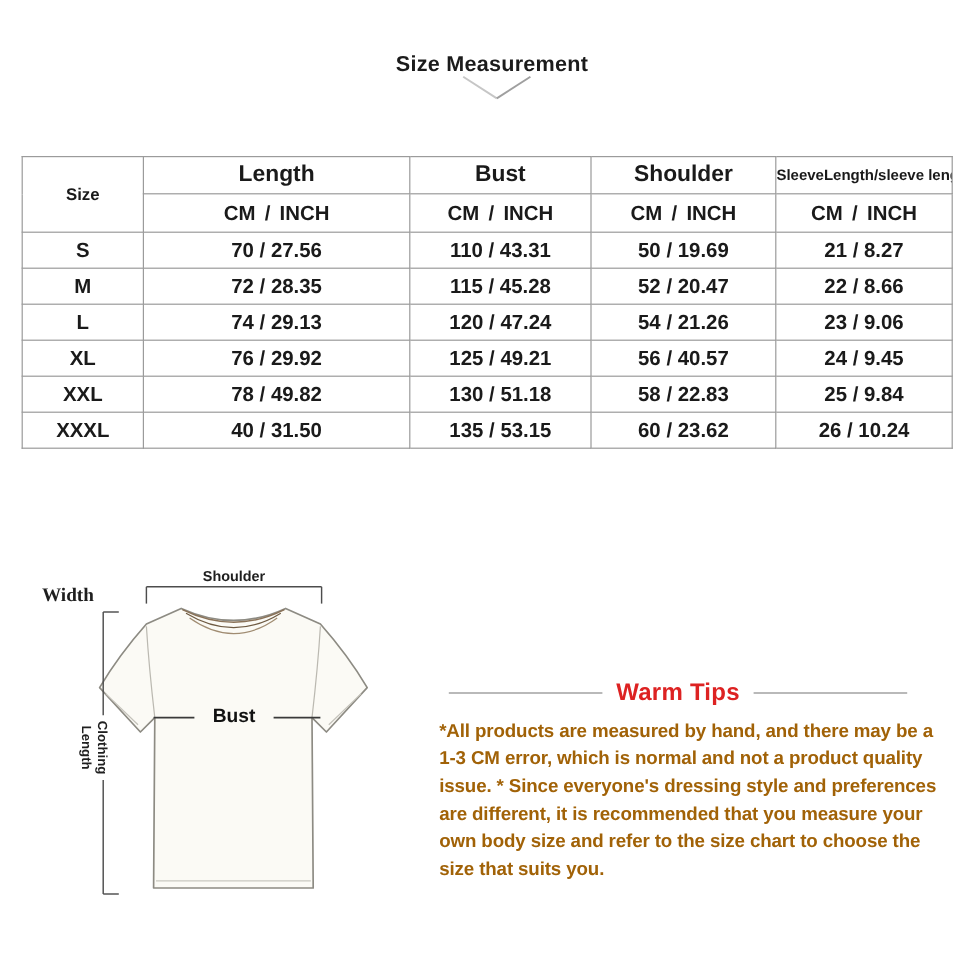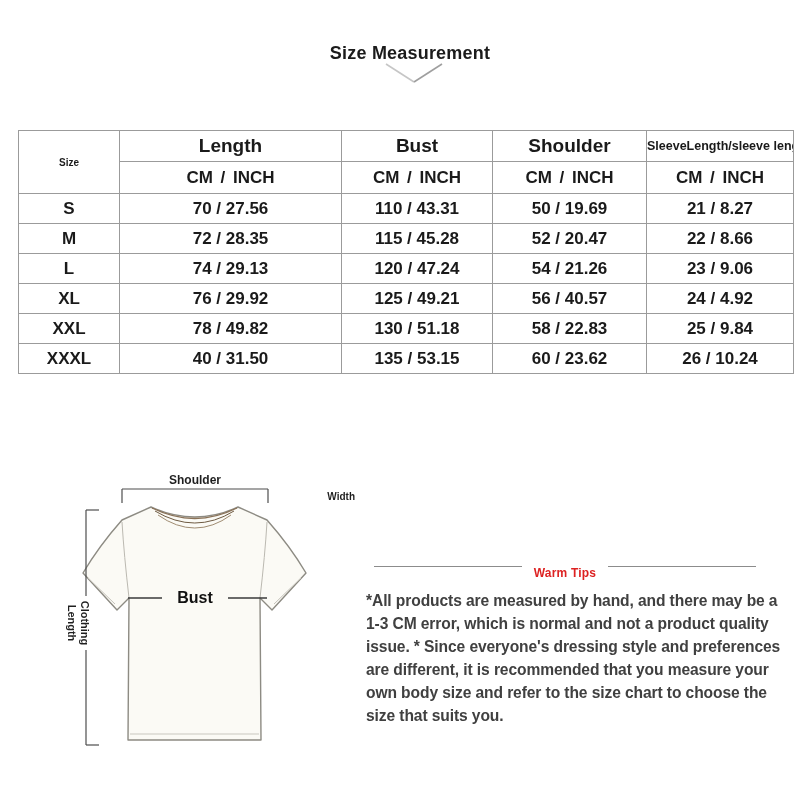--- a/index.html
+++ b/index.html
@@ -29,7 +29,7 @@
   tr.hdr-row{height:31px;}
   tr.unit-row{height:32px;}
   tr.data-row{height:30px;}
-  th.h-size{font-size:10px;font-weight:700;color:#1c1b2a;}
+  th.h-size{font-size:14px;font-weight:700;color:#1c1b2a;}
   th.h-main{font-size:19px;font-weight:700;color:#1c1b2a;}
   th.h-bust{color:#2f1c40;}
   th.h-sleeve{font-size:12.5px;font-weight:700;color:#15151f;}

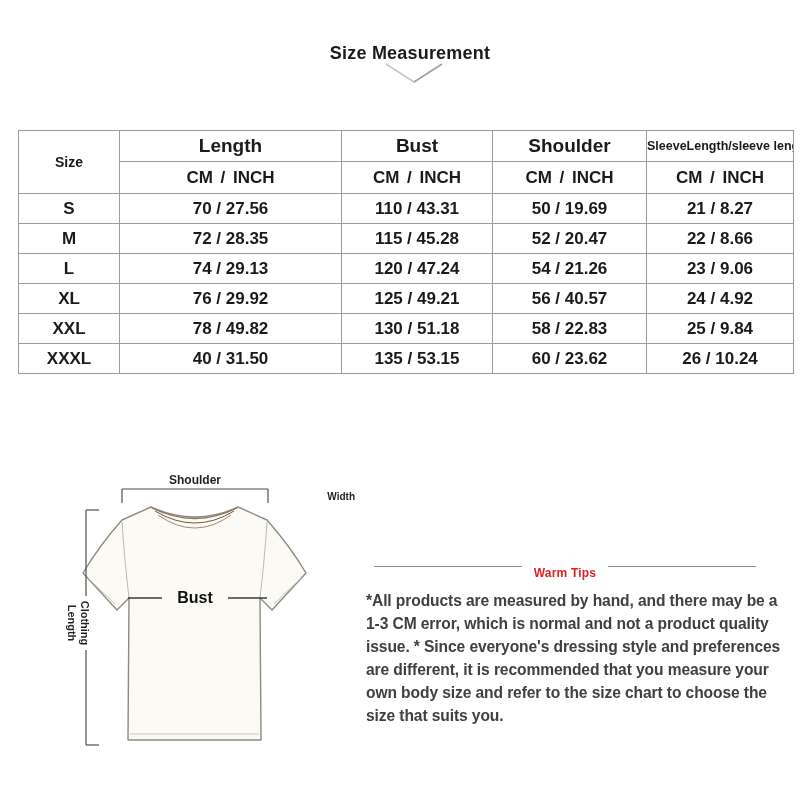--- a/index.html
+++ b/index.html
@@ -121,7 +121,7 @@
         <td class="val">76 / 29.92</td>
         <td class="val">125 / 49.21</td>
         <td class="val">56 / 40.57</td>
-        <td class="val">24 / 4.92</td>
+        <td class="val">24 / 9.45</td>
       </tr>
       <tr class="data-row">
         <td class="sz">XXL</td>

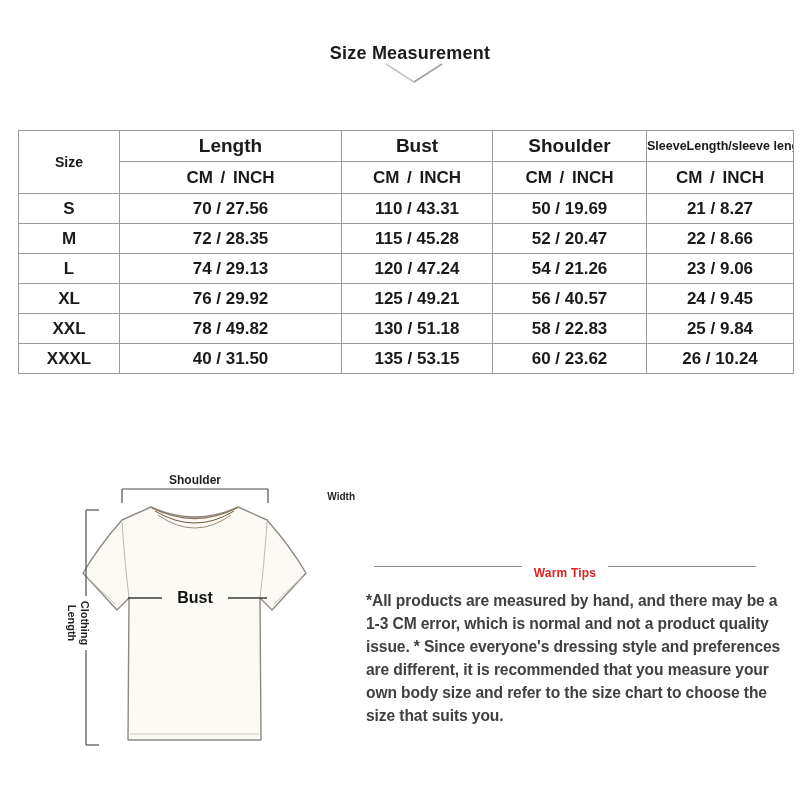--- a/index.html
+++ b/index.html
@@ -41,7 +41,7 @@
   .diagram svg{position:absolute;left:0;top:0;}
   .lbl{position:absolute;color:#1f1f1f;font-weight:700;}
   .lbl-shoulder{left:0;width:320px;top:34px;text-align:center;font-size:12px;line-height:13px;}
-  .lbl-width{left:0;width:320px;top:50px;text-align:right;font-size:10px;line-height:13px;}
+  .lbl-width{left:0;width:320px;top:50px;text-align:left;font-size:16px;line-height:13px;font-family:Liberation Serif, serif;}
   .lbl-bust{left:0;width:320px;top:149px;text-align:center;font-size:16px;line-height:17px;color:#111;}
   .lbl-clothing{
     left:43px;top:183px;transform:translate(-50%,-50%) rotate(90deg);

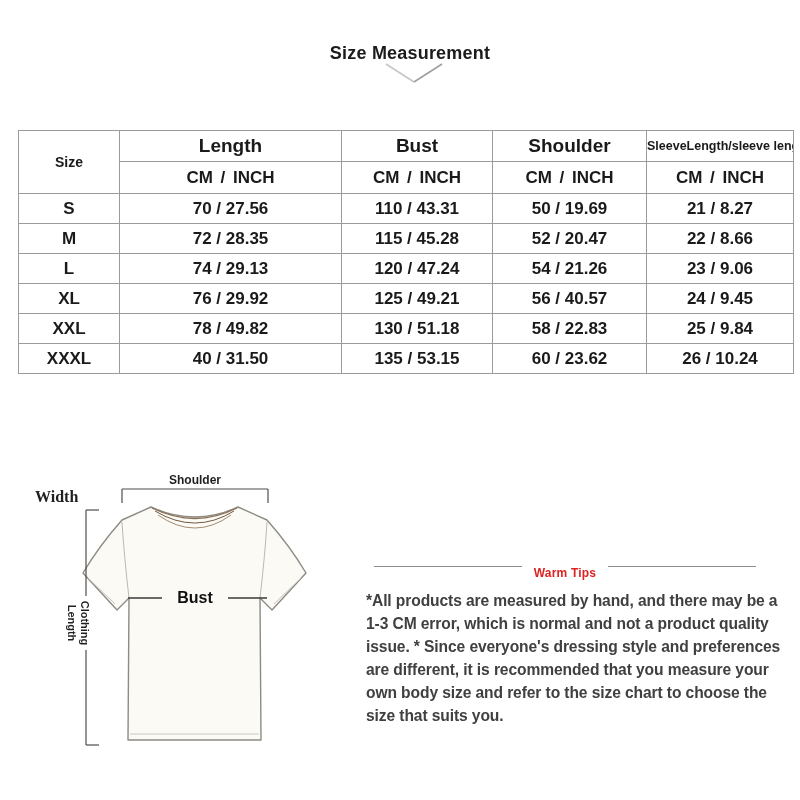--- a/index.html
+++ b/index.html
@@ -51,8 +51,8 @@
   
   .warm-tips{position:absolute;left:366px;top:566px;width:424px;}
   .wt-head{
-    display:flex;align-items:flex-start;gap:12px;width:382px;margin-left:8px;
-    color:#dd2222;font-size:12px;font-weight:700;letter-spacing:.2px;
+    display:flex;align-items:center;gap:12px;width:382px;margin-left:8px;
+    color:#dd2222;font-size:20px;font-weight:700;letter-spacing:.2px;
   }
   .wt-head .rule{flex:1;height:1px;background:#8c8c8c;}
   .wt-body{

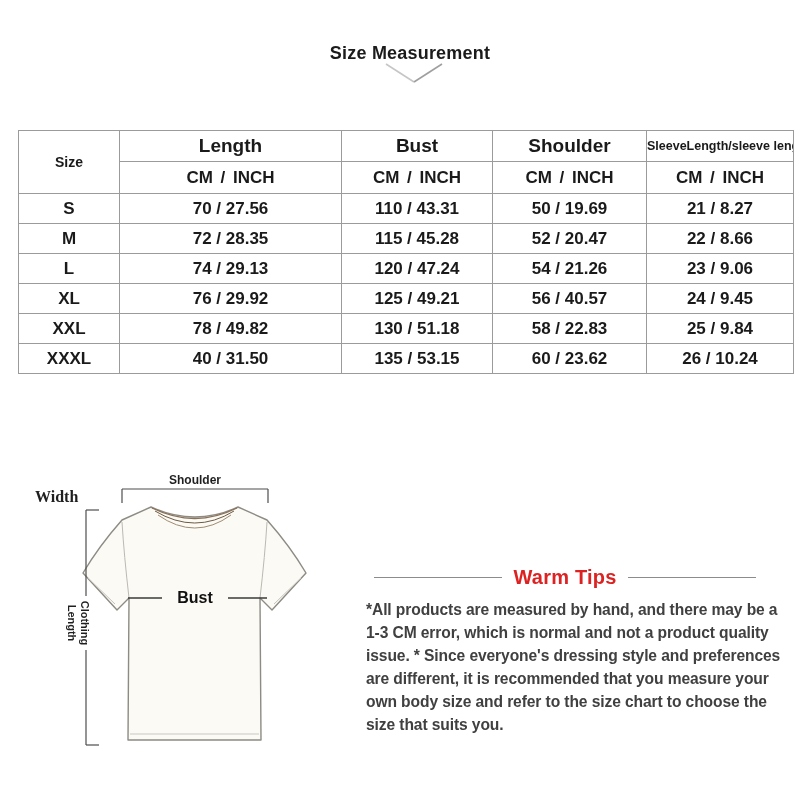--- a/index.html
+++ b/index.html
@@ -57,7 +57,7 @@
   .wt-head .rule{flex:1;height:1px;background:#8c8c8c;}
   .wt-body{
     margin-top:9px;font-size:15.6px;line-height:23px;font-weight:700;
-    color:#404040;letter-spacing:-0.1px;
+    color:#a16207;letter-spacing:-0.1px;
   }
 </style>
 </head>

